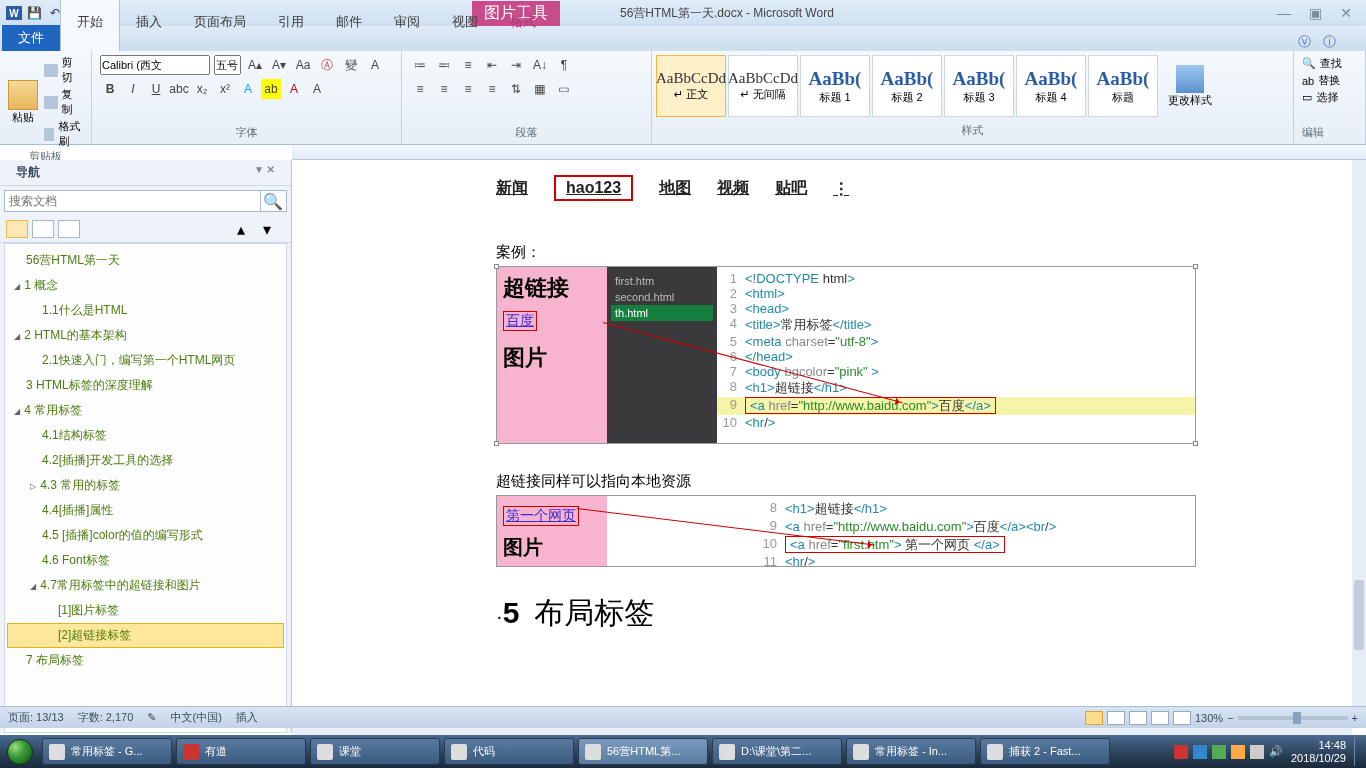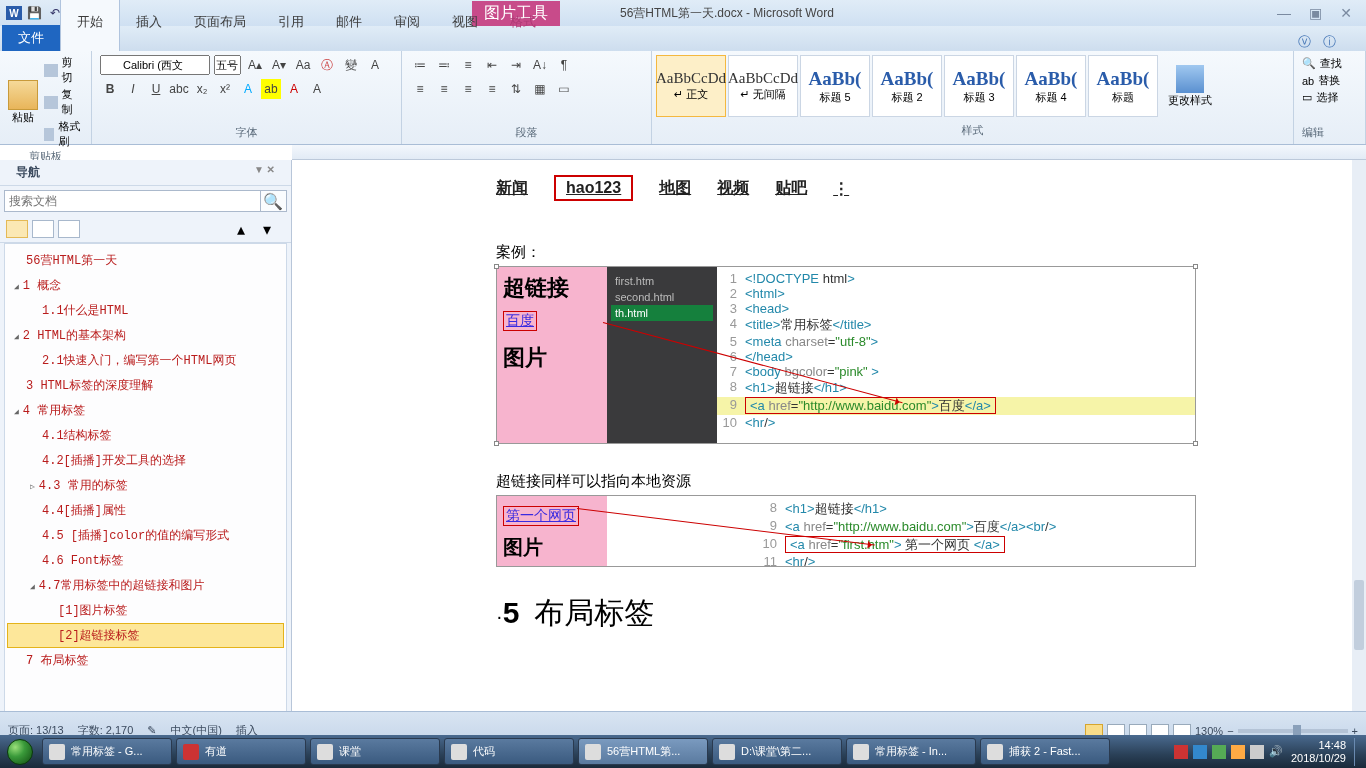--- a/index.html
+++ b/index.html
@@ -184,7 +184,7 @@
   </div>
   <div class="group font">
     <div class="row">
-      <input class="combo" style="width: 110px; padding-left: 21px;" value="Calibri (西文">
+      <input class="combo" style="width: 110px;" value="Calibri (西文">
       <input class="combo" style="width: 27px;" value="五号">
       <span class="btn-ic">A▴</span>
       <span class="btn-ic">A▾</span>

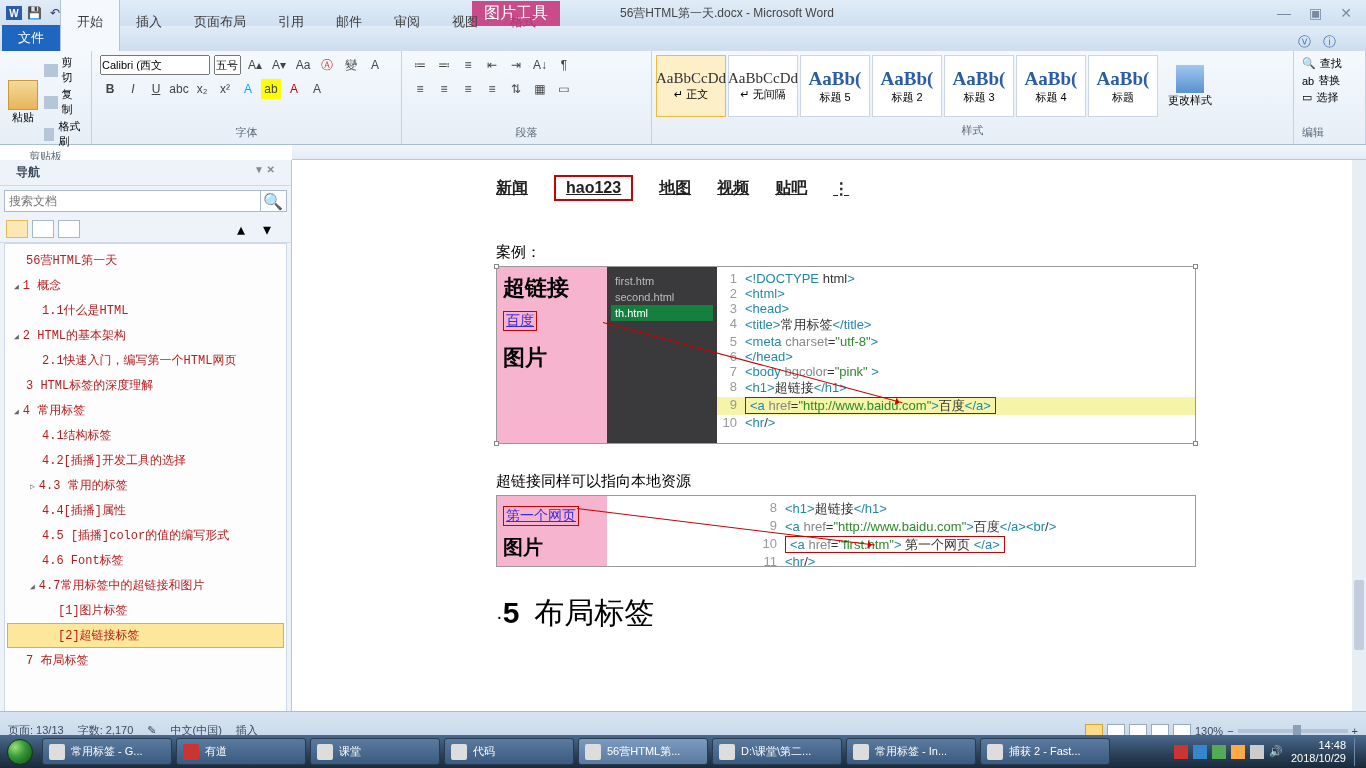--- a/index.html
+++ b/index.html
@@ -247,7 +247,7 @@
           </div>
           <div class="style-item">
             <div class="prev" style="font-size:19px;color:#2a5caa;font-weight:bold">AaBb(</div>
-            <div>标题 5</div>
+            <div>标题 1</div>
           </div>
           <div class="style-item">
             <div class="prev" style="font-size:19px;color:#2a5caa;font-weight:bold">AaBb(</div>

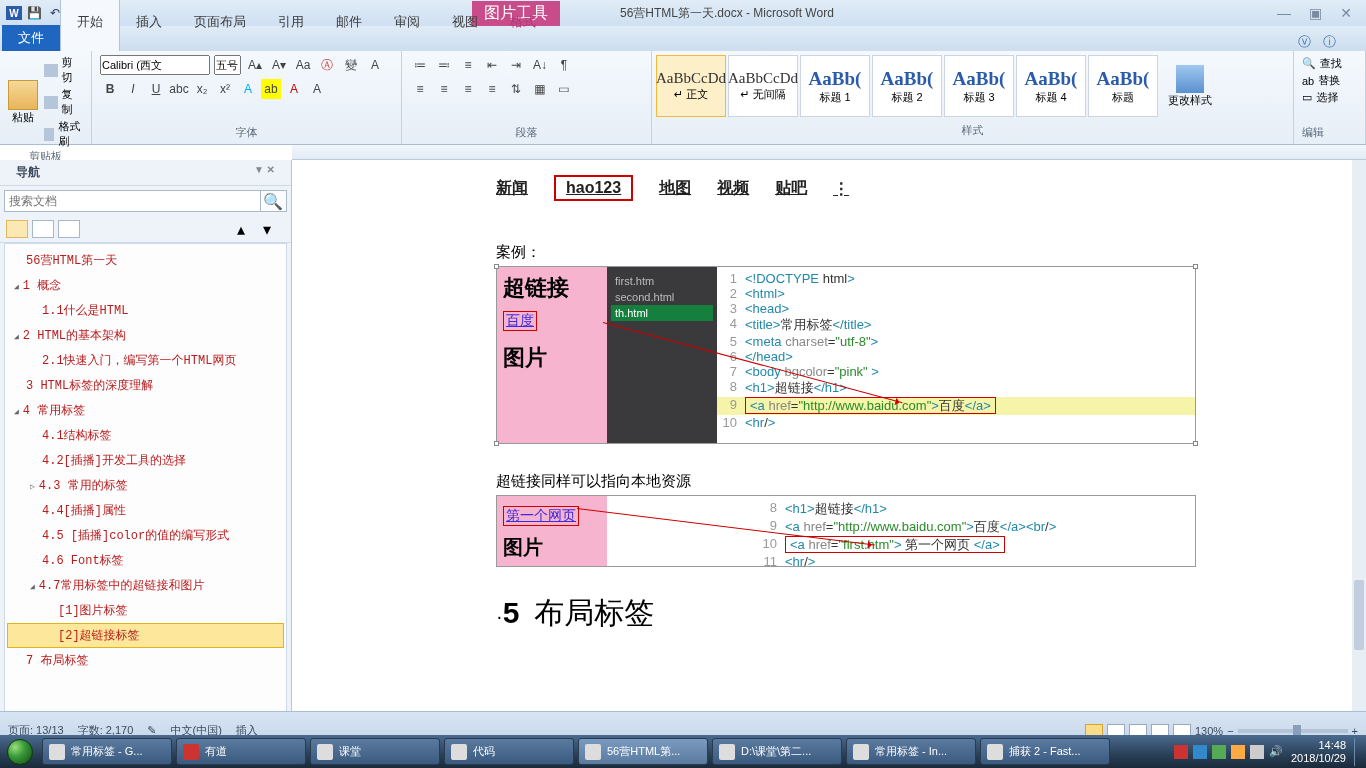--- a/index.html
+++ b/index.html
@@ -56,7 +56,7 @@
 .navpane .tabs span { width: 22px; height: 18px; border: 1px solid #a8b8cc; background: #fff; }
 .navpane .tabs span.act { background: #fbe8b4; border-color: #e4b956; }
 .tree { flex: 1; overflow: auto; font-size: 12px; padding: 4px 2px; background: #fdfdfe; margin: 0 4px; border: 1px solid #cdd9e8;}
-.tree .node { padding: 3px 4px 3px 18px; border: 1px solid transparent; white-space: nowrap; color: #b91c1c; cursor: default; font-family: Liberation Mono, monospace;}
+.tree .node { padding: 3px 4px 3px 18px; border: 1px solid transparent; white-space: nowrap; color: #4d7c0f; cursor: default;}
 .tree .node.l2 { padding-left: 34px; }
 .tree .node.l3 { padding-left: 50px; }
 .tree .node.exp::before { content: "◢"; font-size: 8px; color: #666; position: relative; left: -12px; margin-right: -8px; }

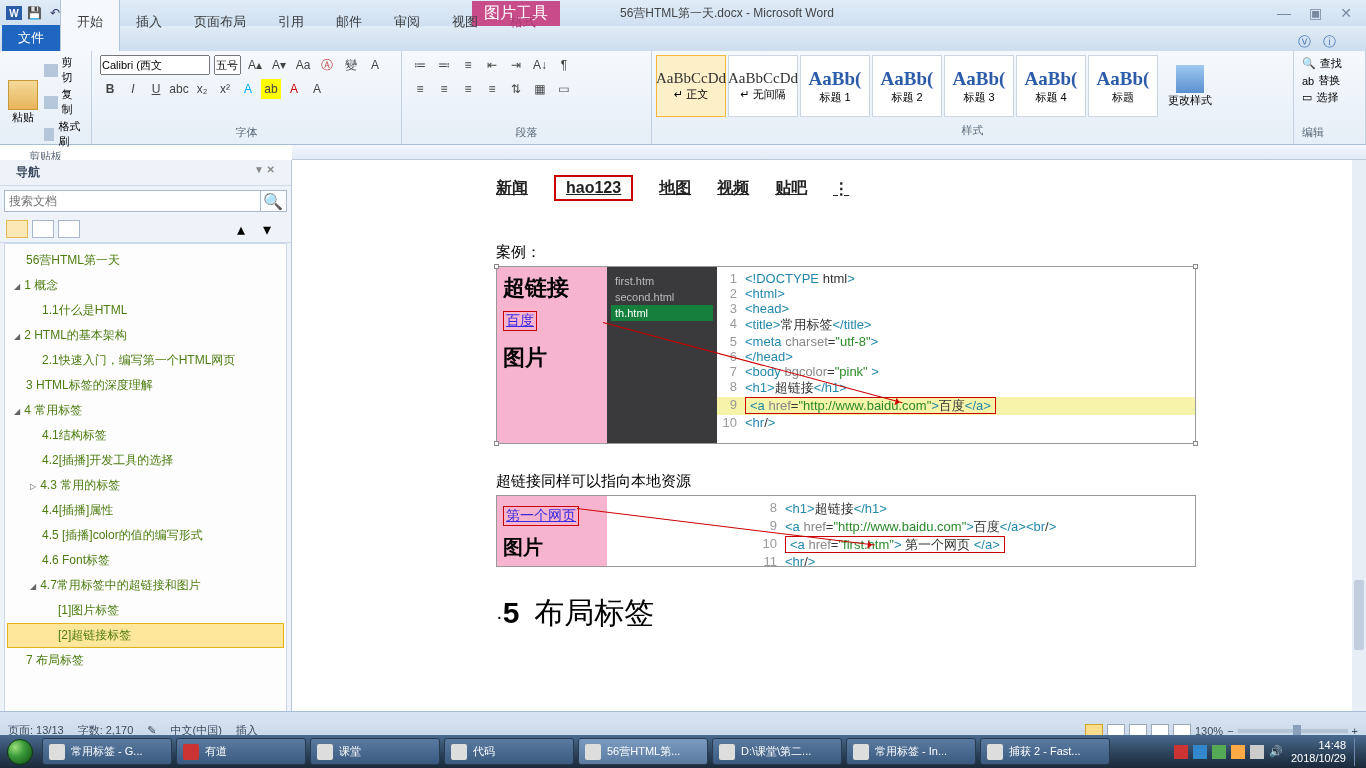--- a/index.html
+++ b/index.html
@@ -101,7 +101,7 @@
 .vscroll .thumb { position: absolute; left: 2px; right: 2px; top: 420px; height: 70px; background: #c2cedd; border-radius: 2px;}
 
 
-.statusbar { position: absolute; left: 0; right: 0; bottom: 19px; height: 38px; background: linear-gradient(#d8e4f2,#c3d4e8); border-top: 1px solid #a9bdd6; display: flex; align-items: center; font-size: 11px; color: #3b4a5e; padding: 0 8px; gap: 14px;}
+.statusbar { position: absolute; left: 0; right: 0; bottom: 40px; height: 22px; background: linear-gradient(#d8e4f2,#c3d4e8); border-top: 1px solid #a9bdd6; display: flex; align-items: center; font-size: 11px; color: #3b4a5e; padding: 0 8px; gap: 14px;}
 .statusbar .right { margin-left: auto; display: flex; gap: 4px; align-items: center; }
 .statusbar .viewbtn { width: 18px; height: 14px; border: 1px solid #9ab; background: #fff; }
 .statusbar .viewbtn.act { background: #f9dd8a; border-color: #d6a52e; }

